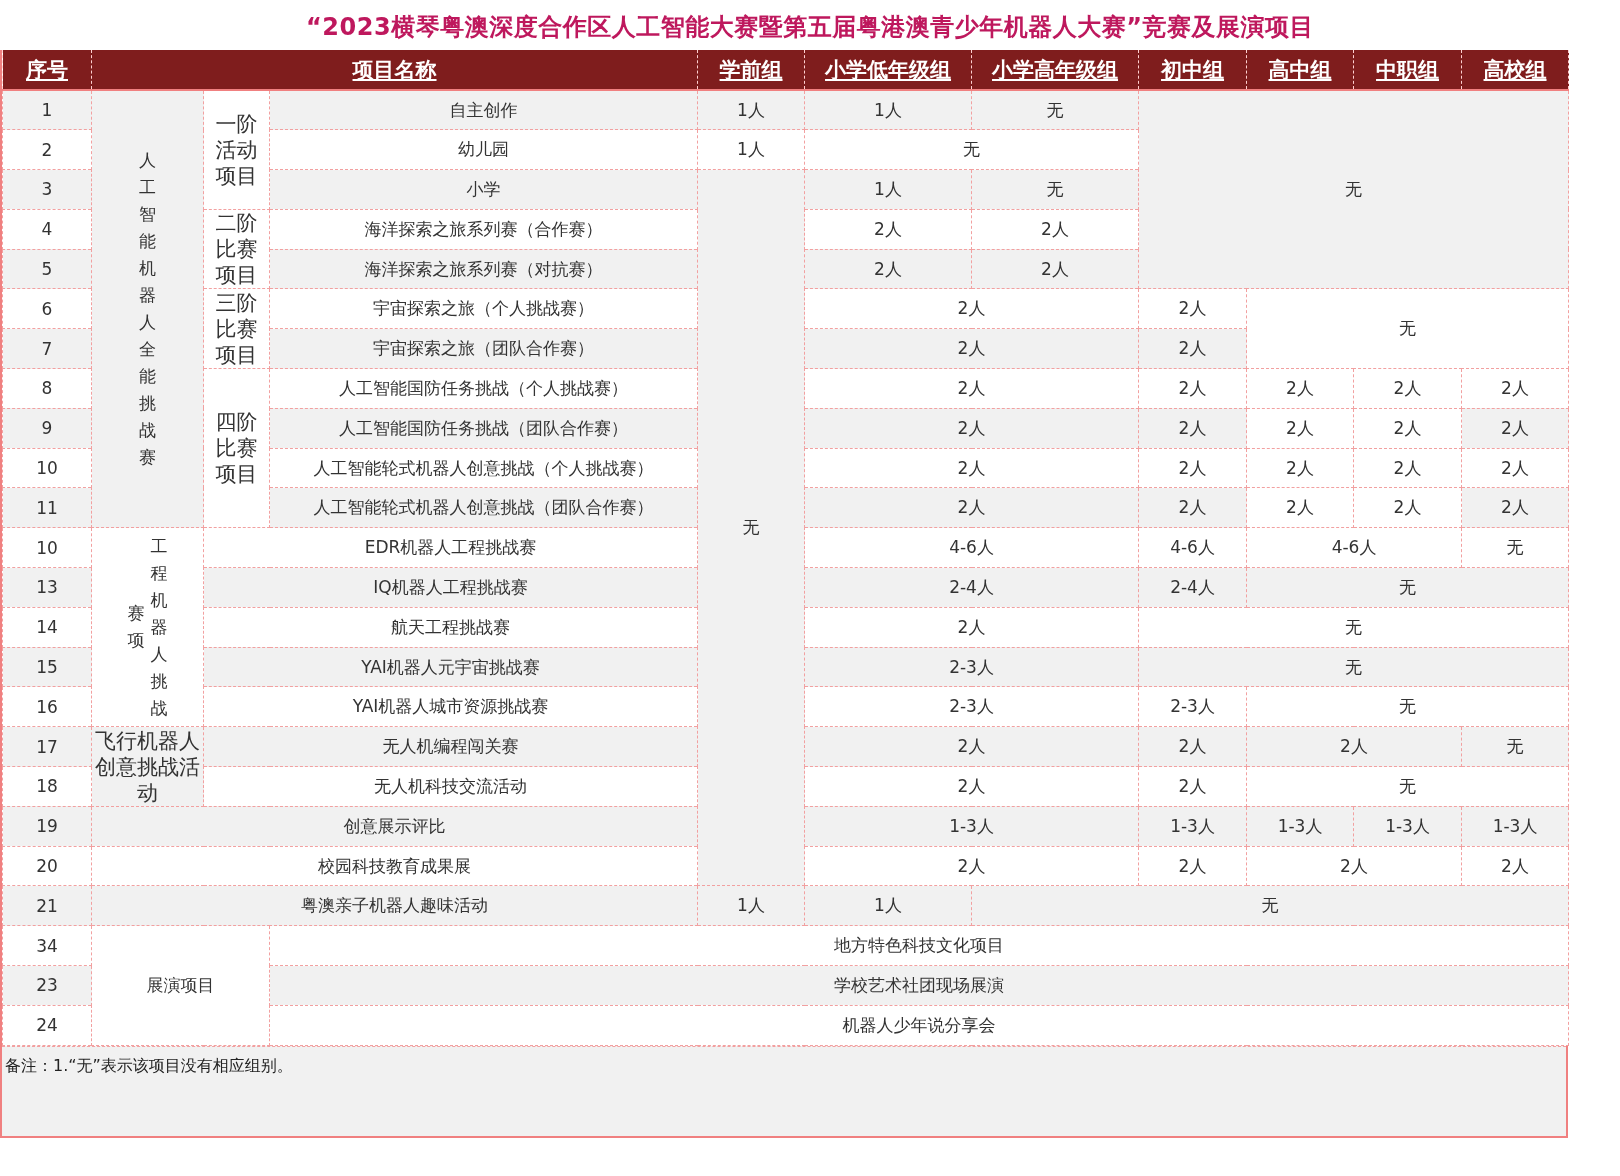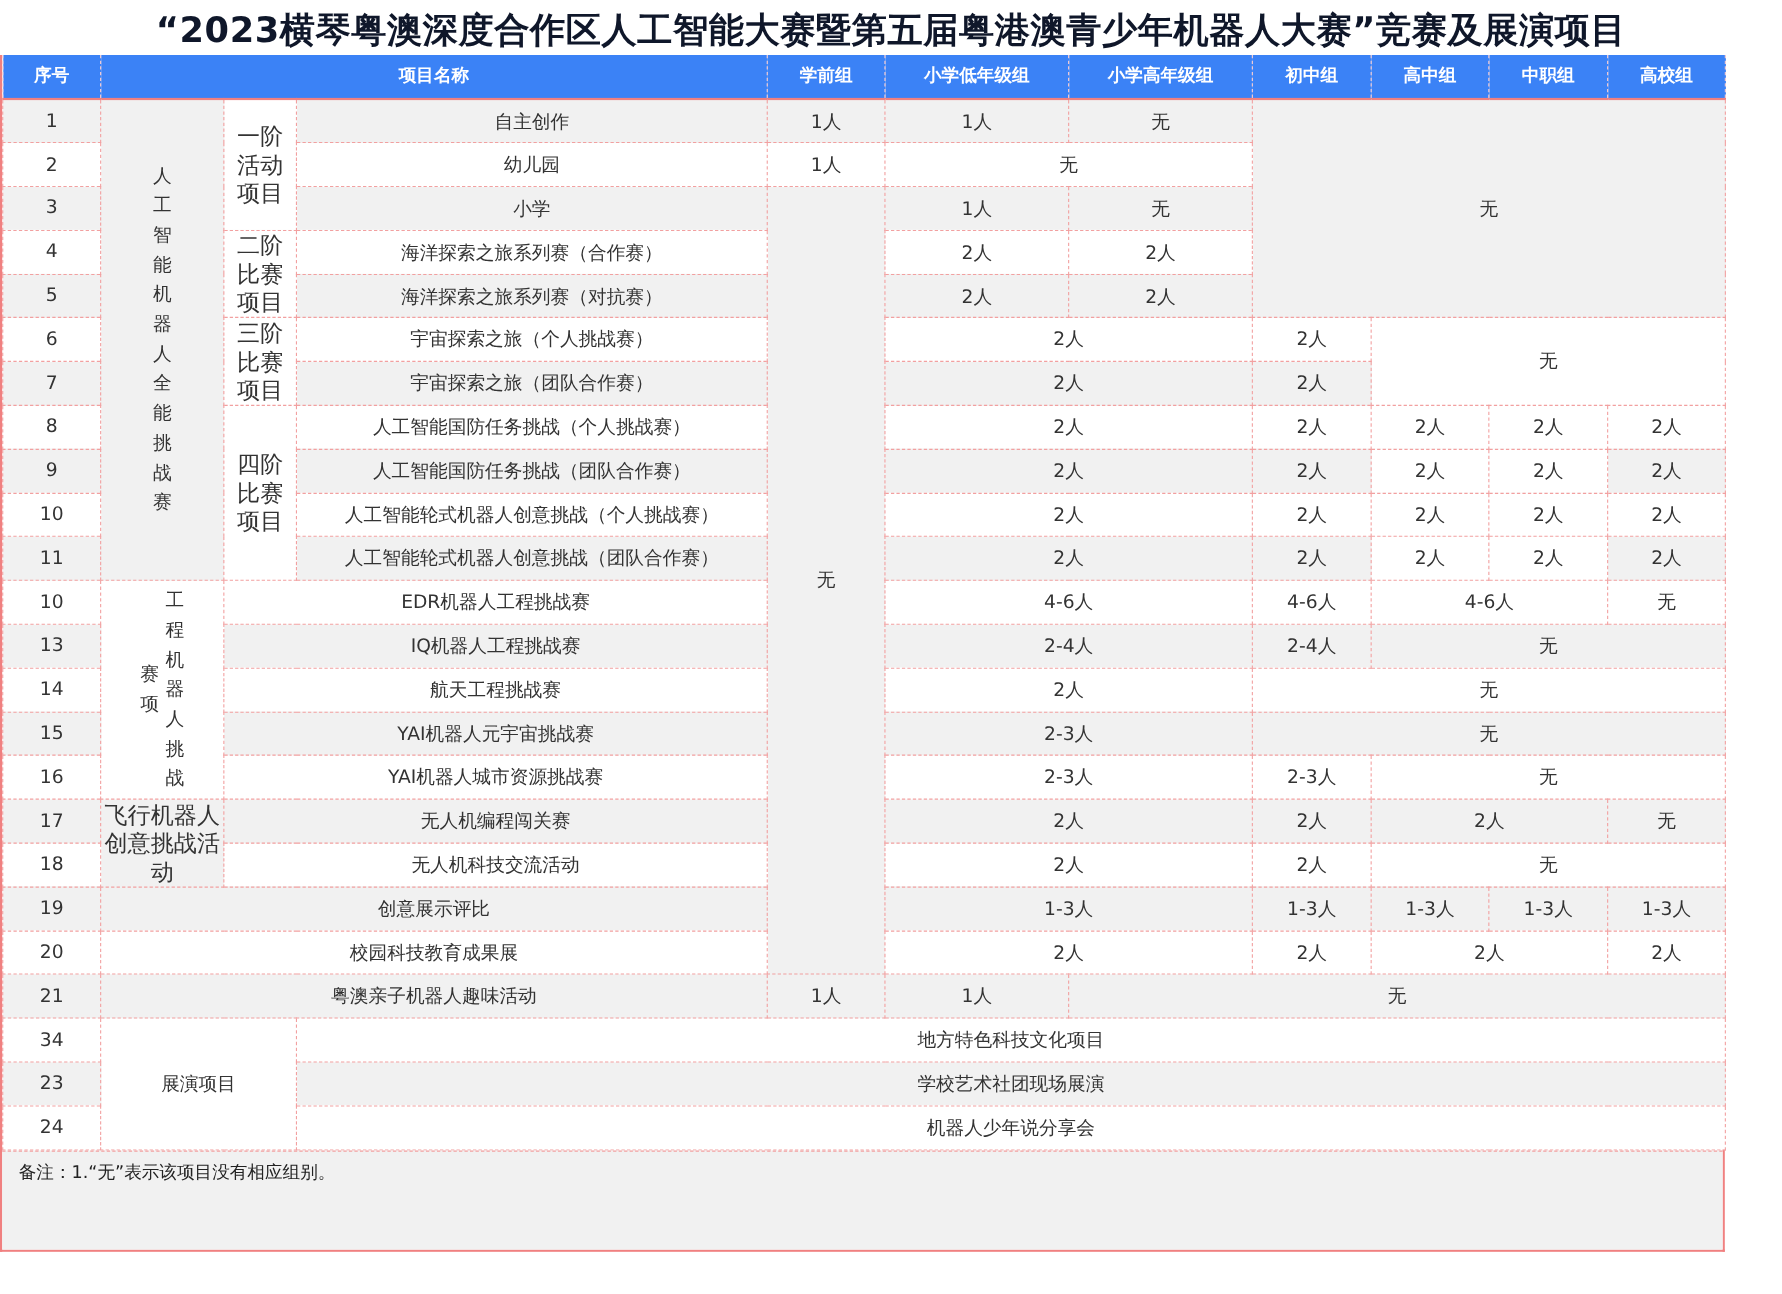--- a/index.html
+++ b/index.html
@@ -7,7 +7,7 @@
   body { font-family: "DejaVu Sans", "Liberation Sans", sans-serif; color: #222; }
   .title {
     height: 50px; line-height: 54px; text-align: center;
-    font-size: 32px; font-weight: bold; color: #0f172a; letter-spacing: 0.5px;
+    font-size: 24px; font-weight: bold; color: #be185d; letter-spacing: 0.5px;
   }
   .wrap { width: 1568px; margin-left: 0; border: 2px solid #f08080; border-top: none; }
   table { width: 1566px; border-collapse: collapse; table-layout: fixed; }

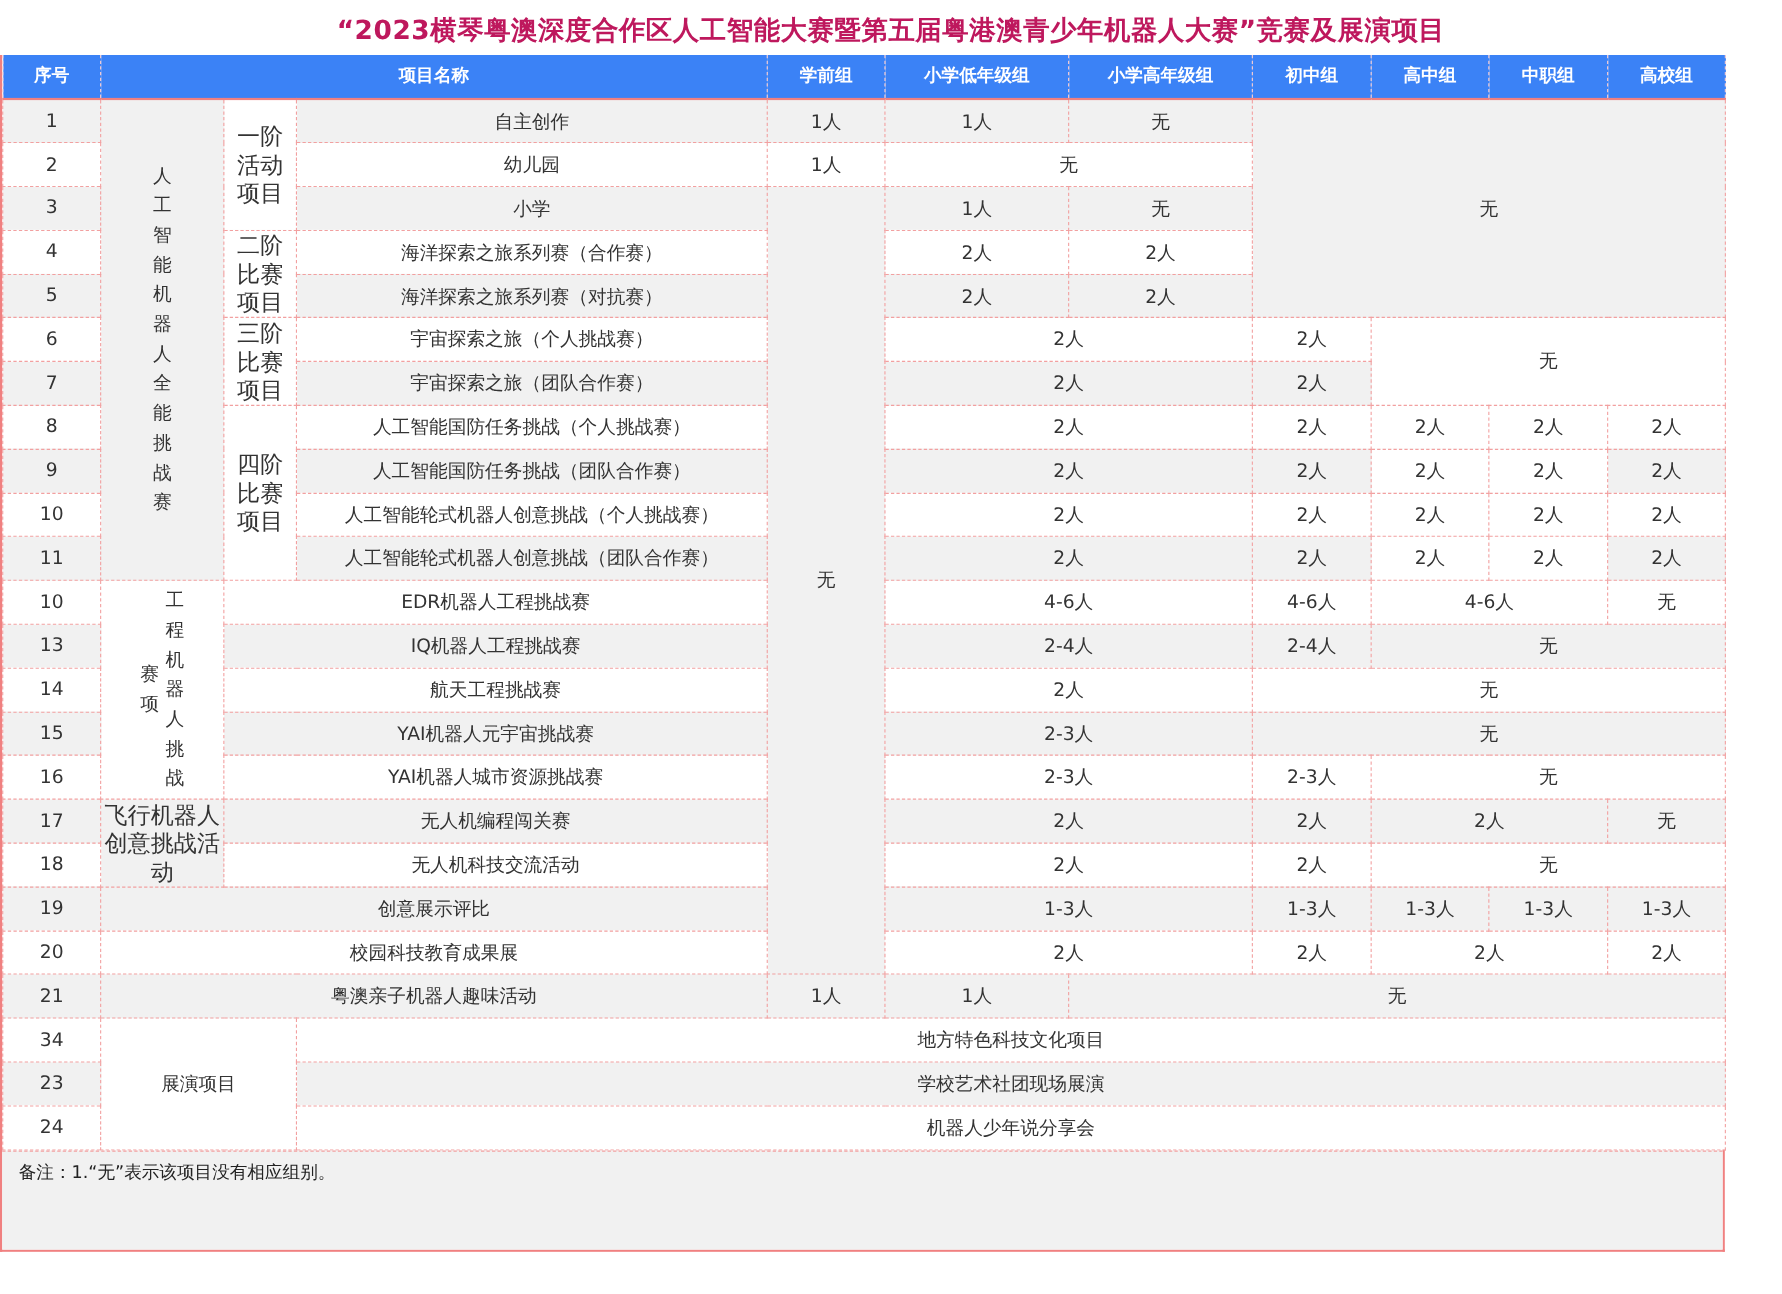--- a/index.html
+++ b/index.html
@@ -17,9 +17,9 @@
     font-size: 17px; color: #333; padding: 0 2px;
   }
   thead th {
-    background: #3b82f6; color: #ffffff; font-weight: bold; font-size: 16px;
+    background: #7f1d1d; color: #ffffff; font-weight: bold; font-size: 21px;
     height: 40px; border-top: none; border-bottom: 2px solid #f08080;
-    border-left: 1px dashed #ffd0d0; border-right: 1px dashed #ffd0d0;
+    border-left: 1px dashed #ffd0d0; border-right: 1px dashed #ffd0d0; text-decoration: underline;
   }
   tbody tr { height: 39.8px; }
   .g { background: #f1f1f1; }

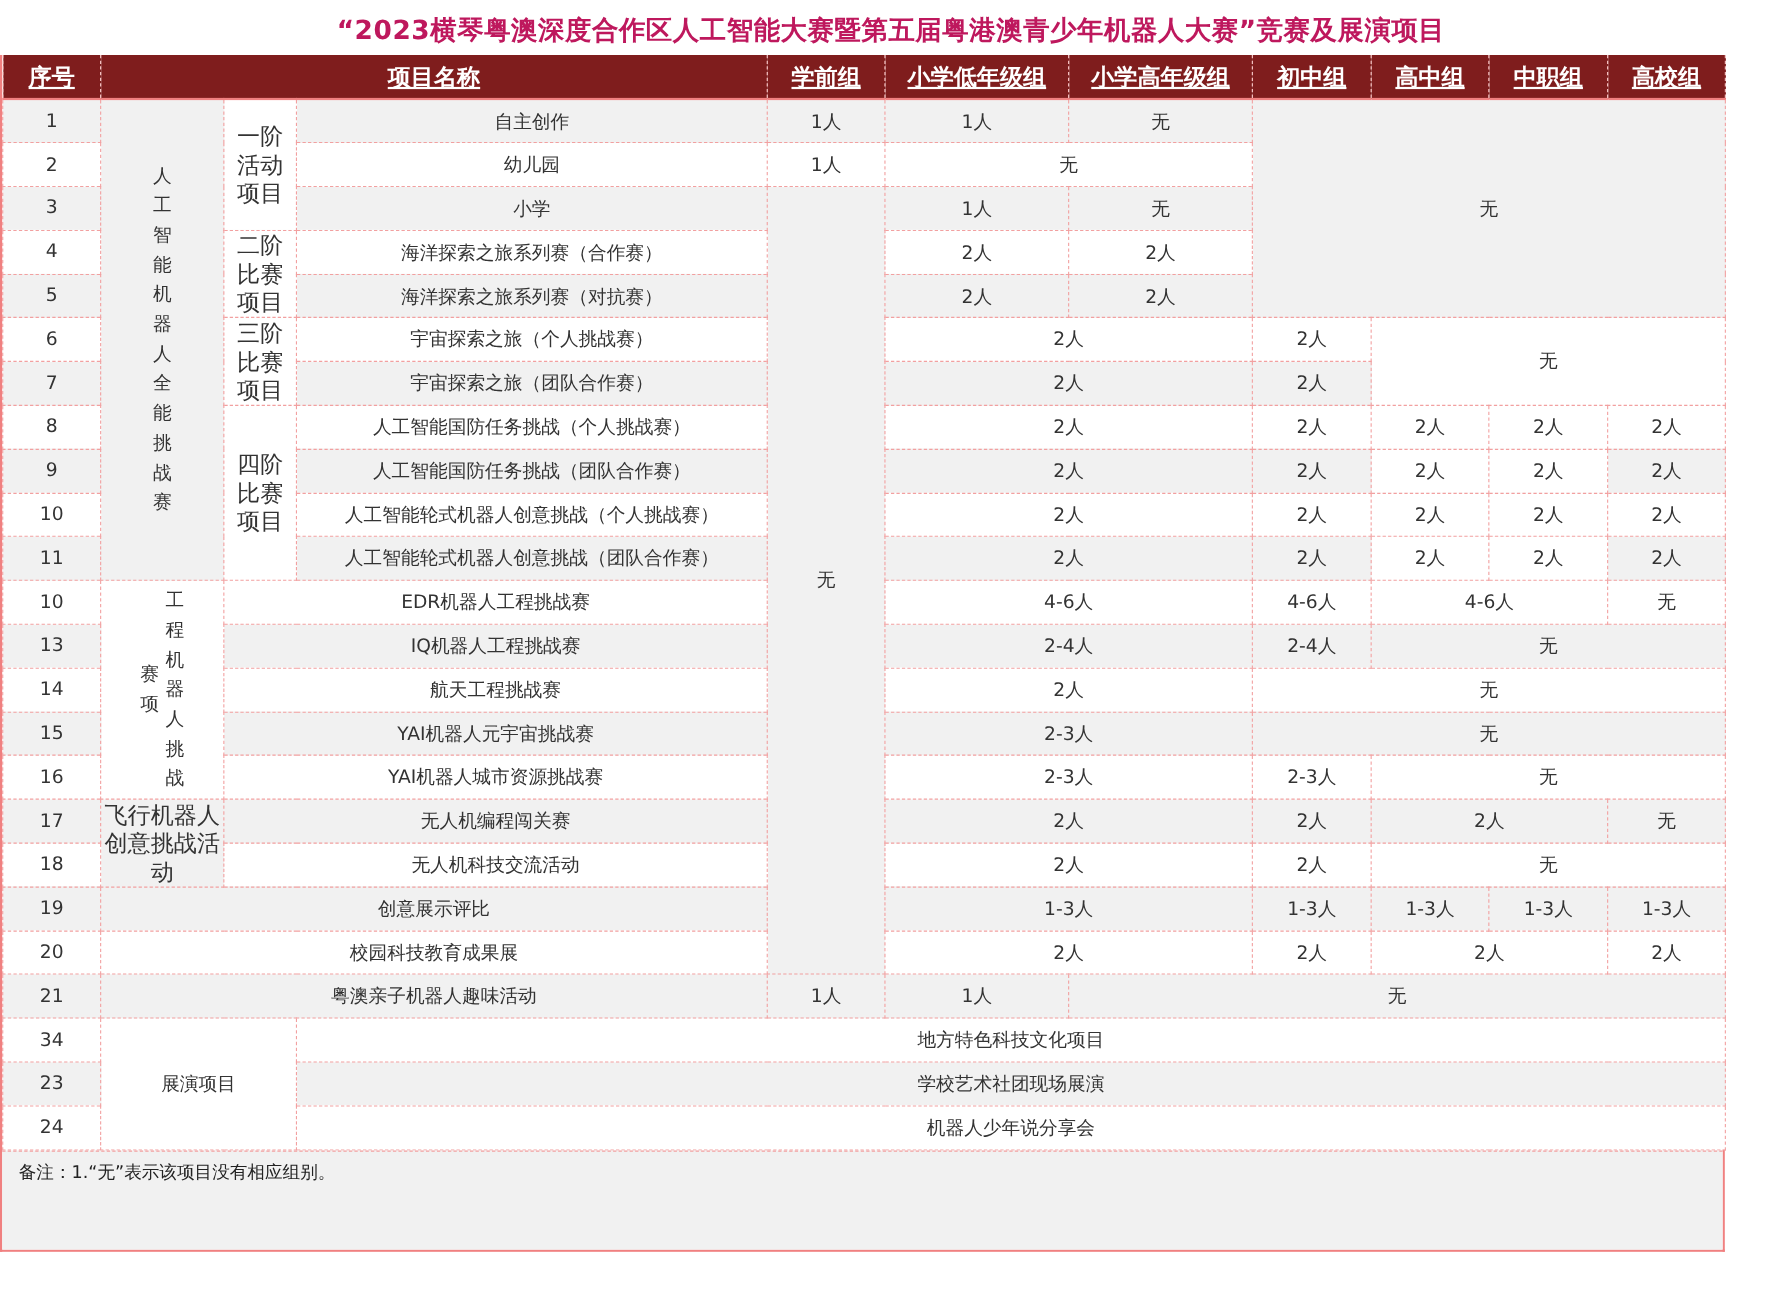--- a/index.html
+++ b/index.html
@@ -29,7 +29,7 @@
   .small { font-size: 21px; line-height: 26px; }
   .notes {
     background: #f1f1f1; border-top: 1px dashed #f2a0a0;
-    padding: 4px 2px 2px 15px; font-size: 16px; line-height: 29px; color: #222;
+    padding: 4px 2px 2px 3px; font-size: 16px; line-height: 29px; color: #222;
     height: 90px;
   }
 </style>

